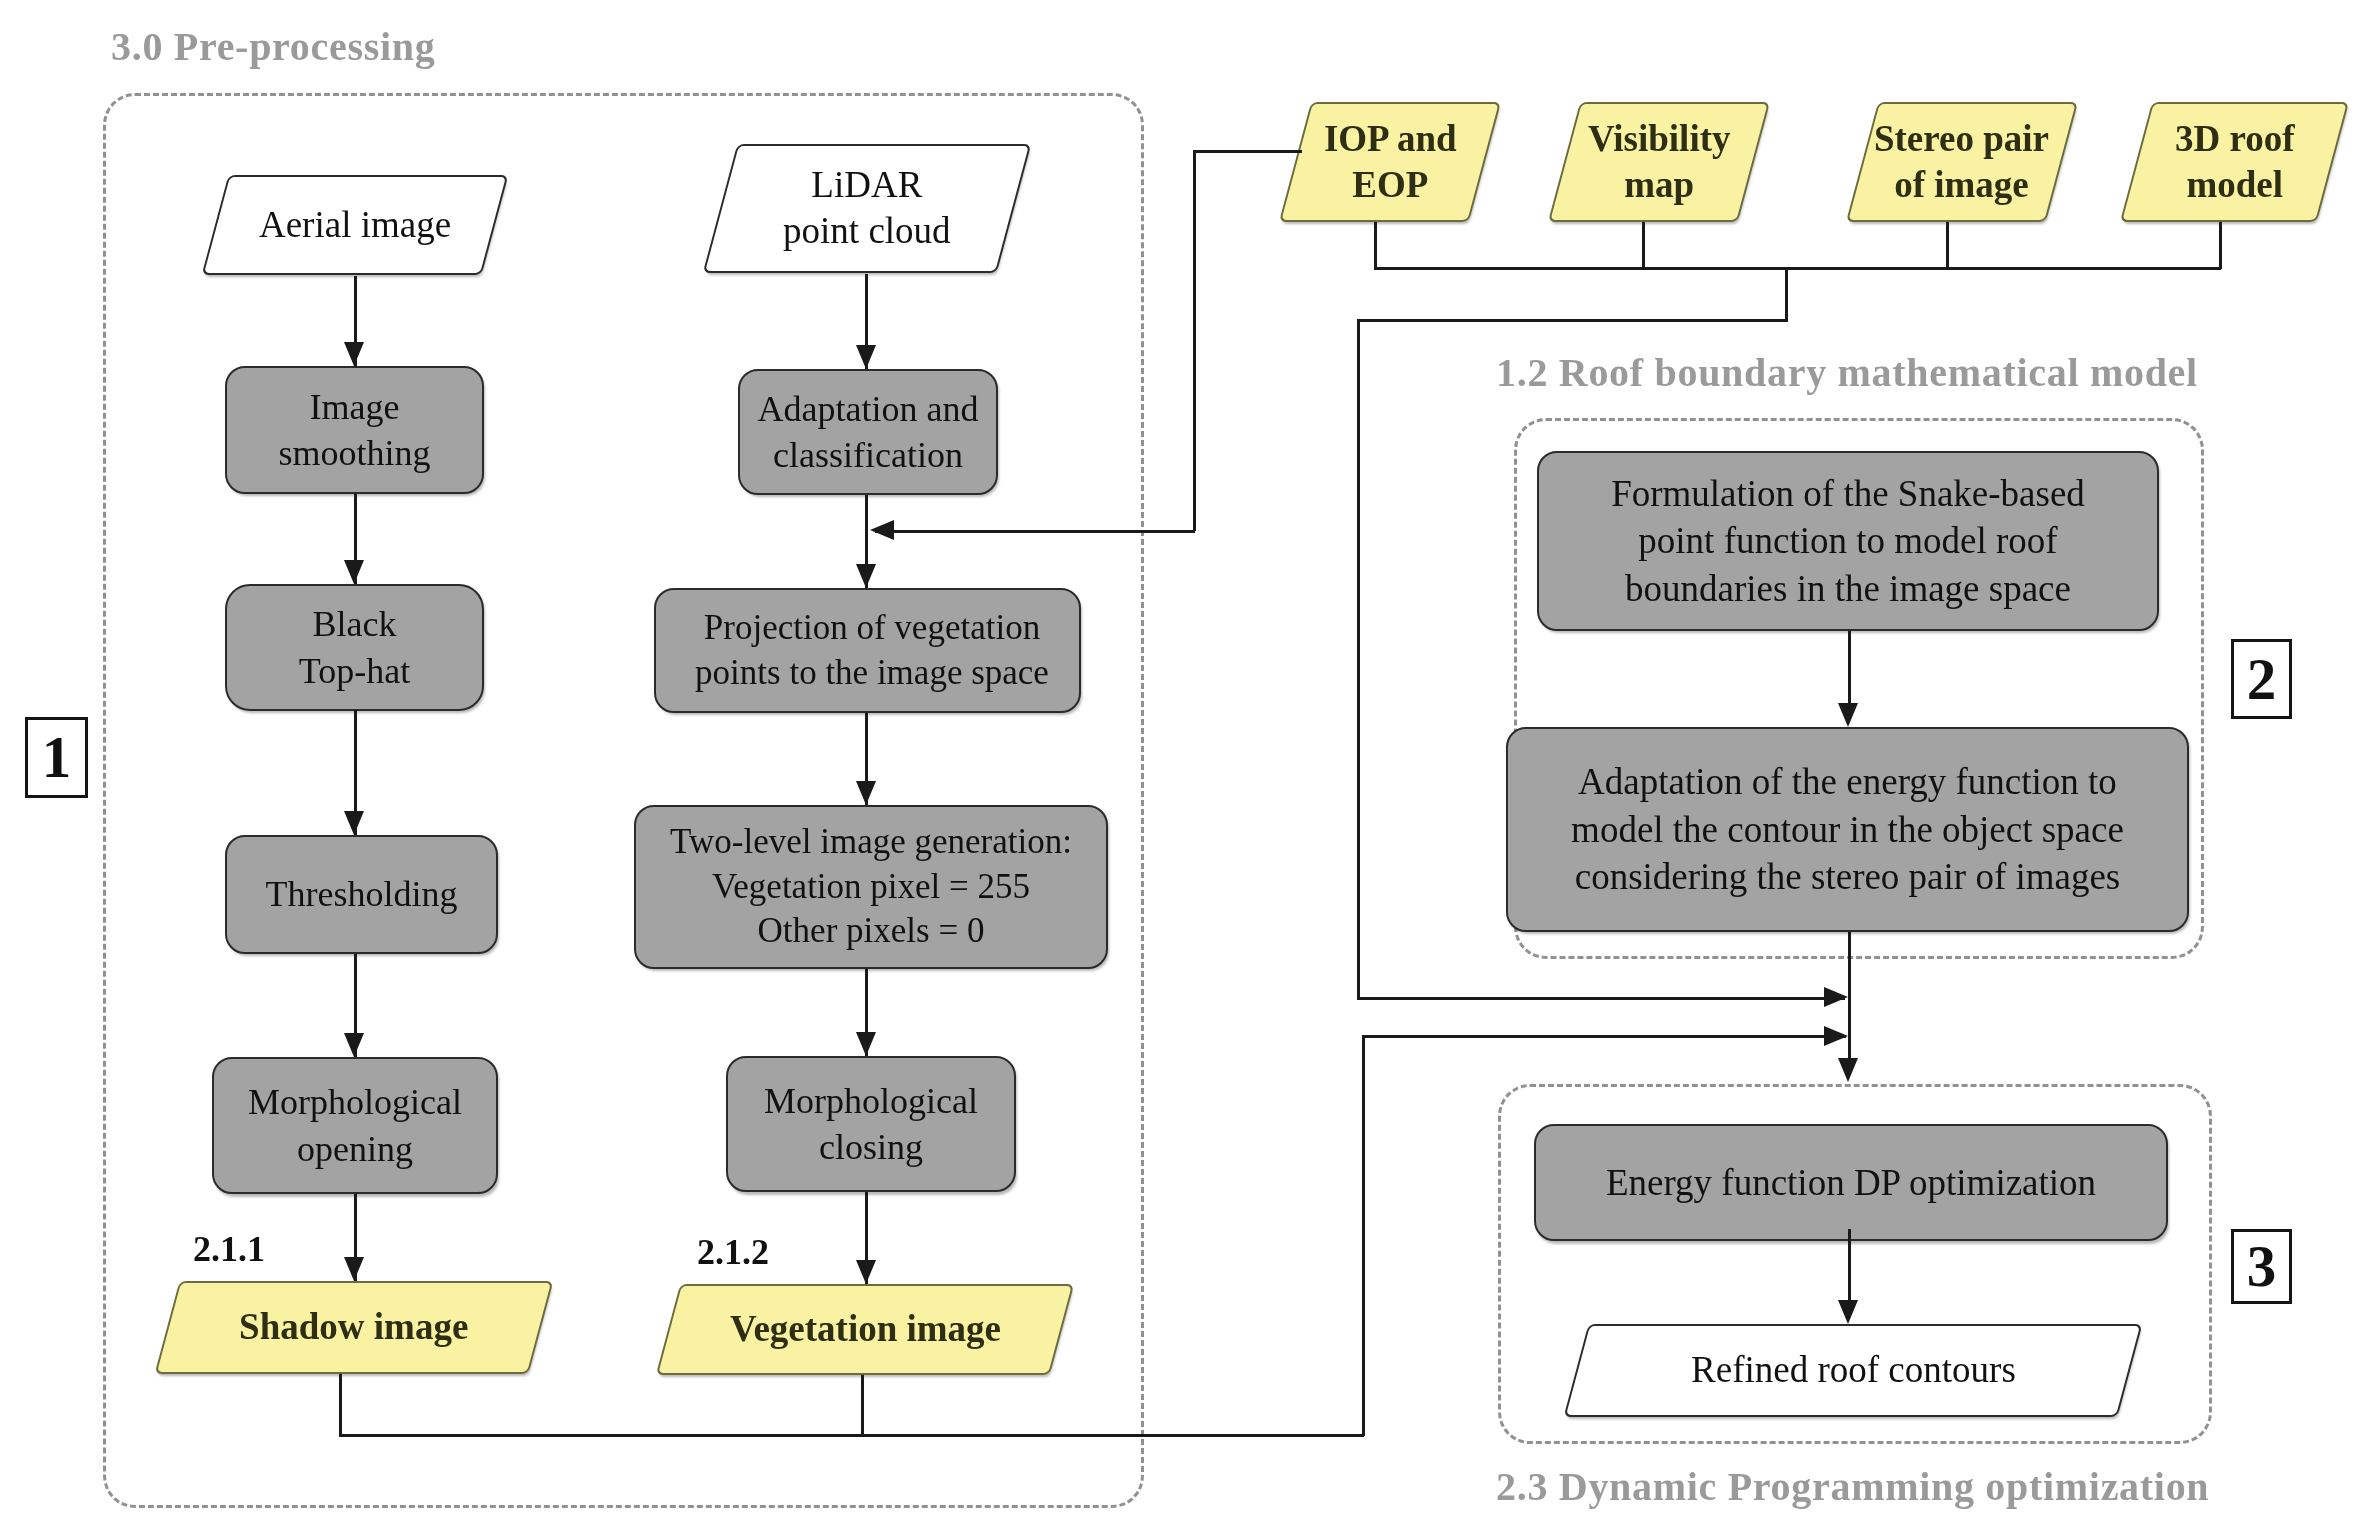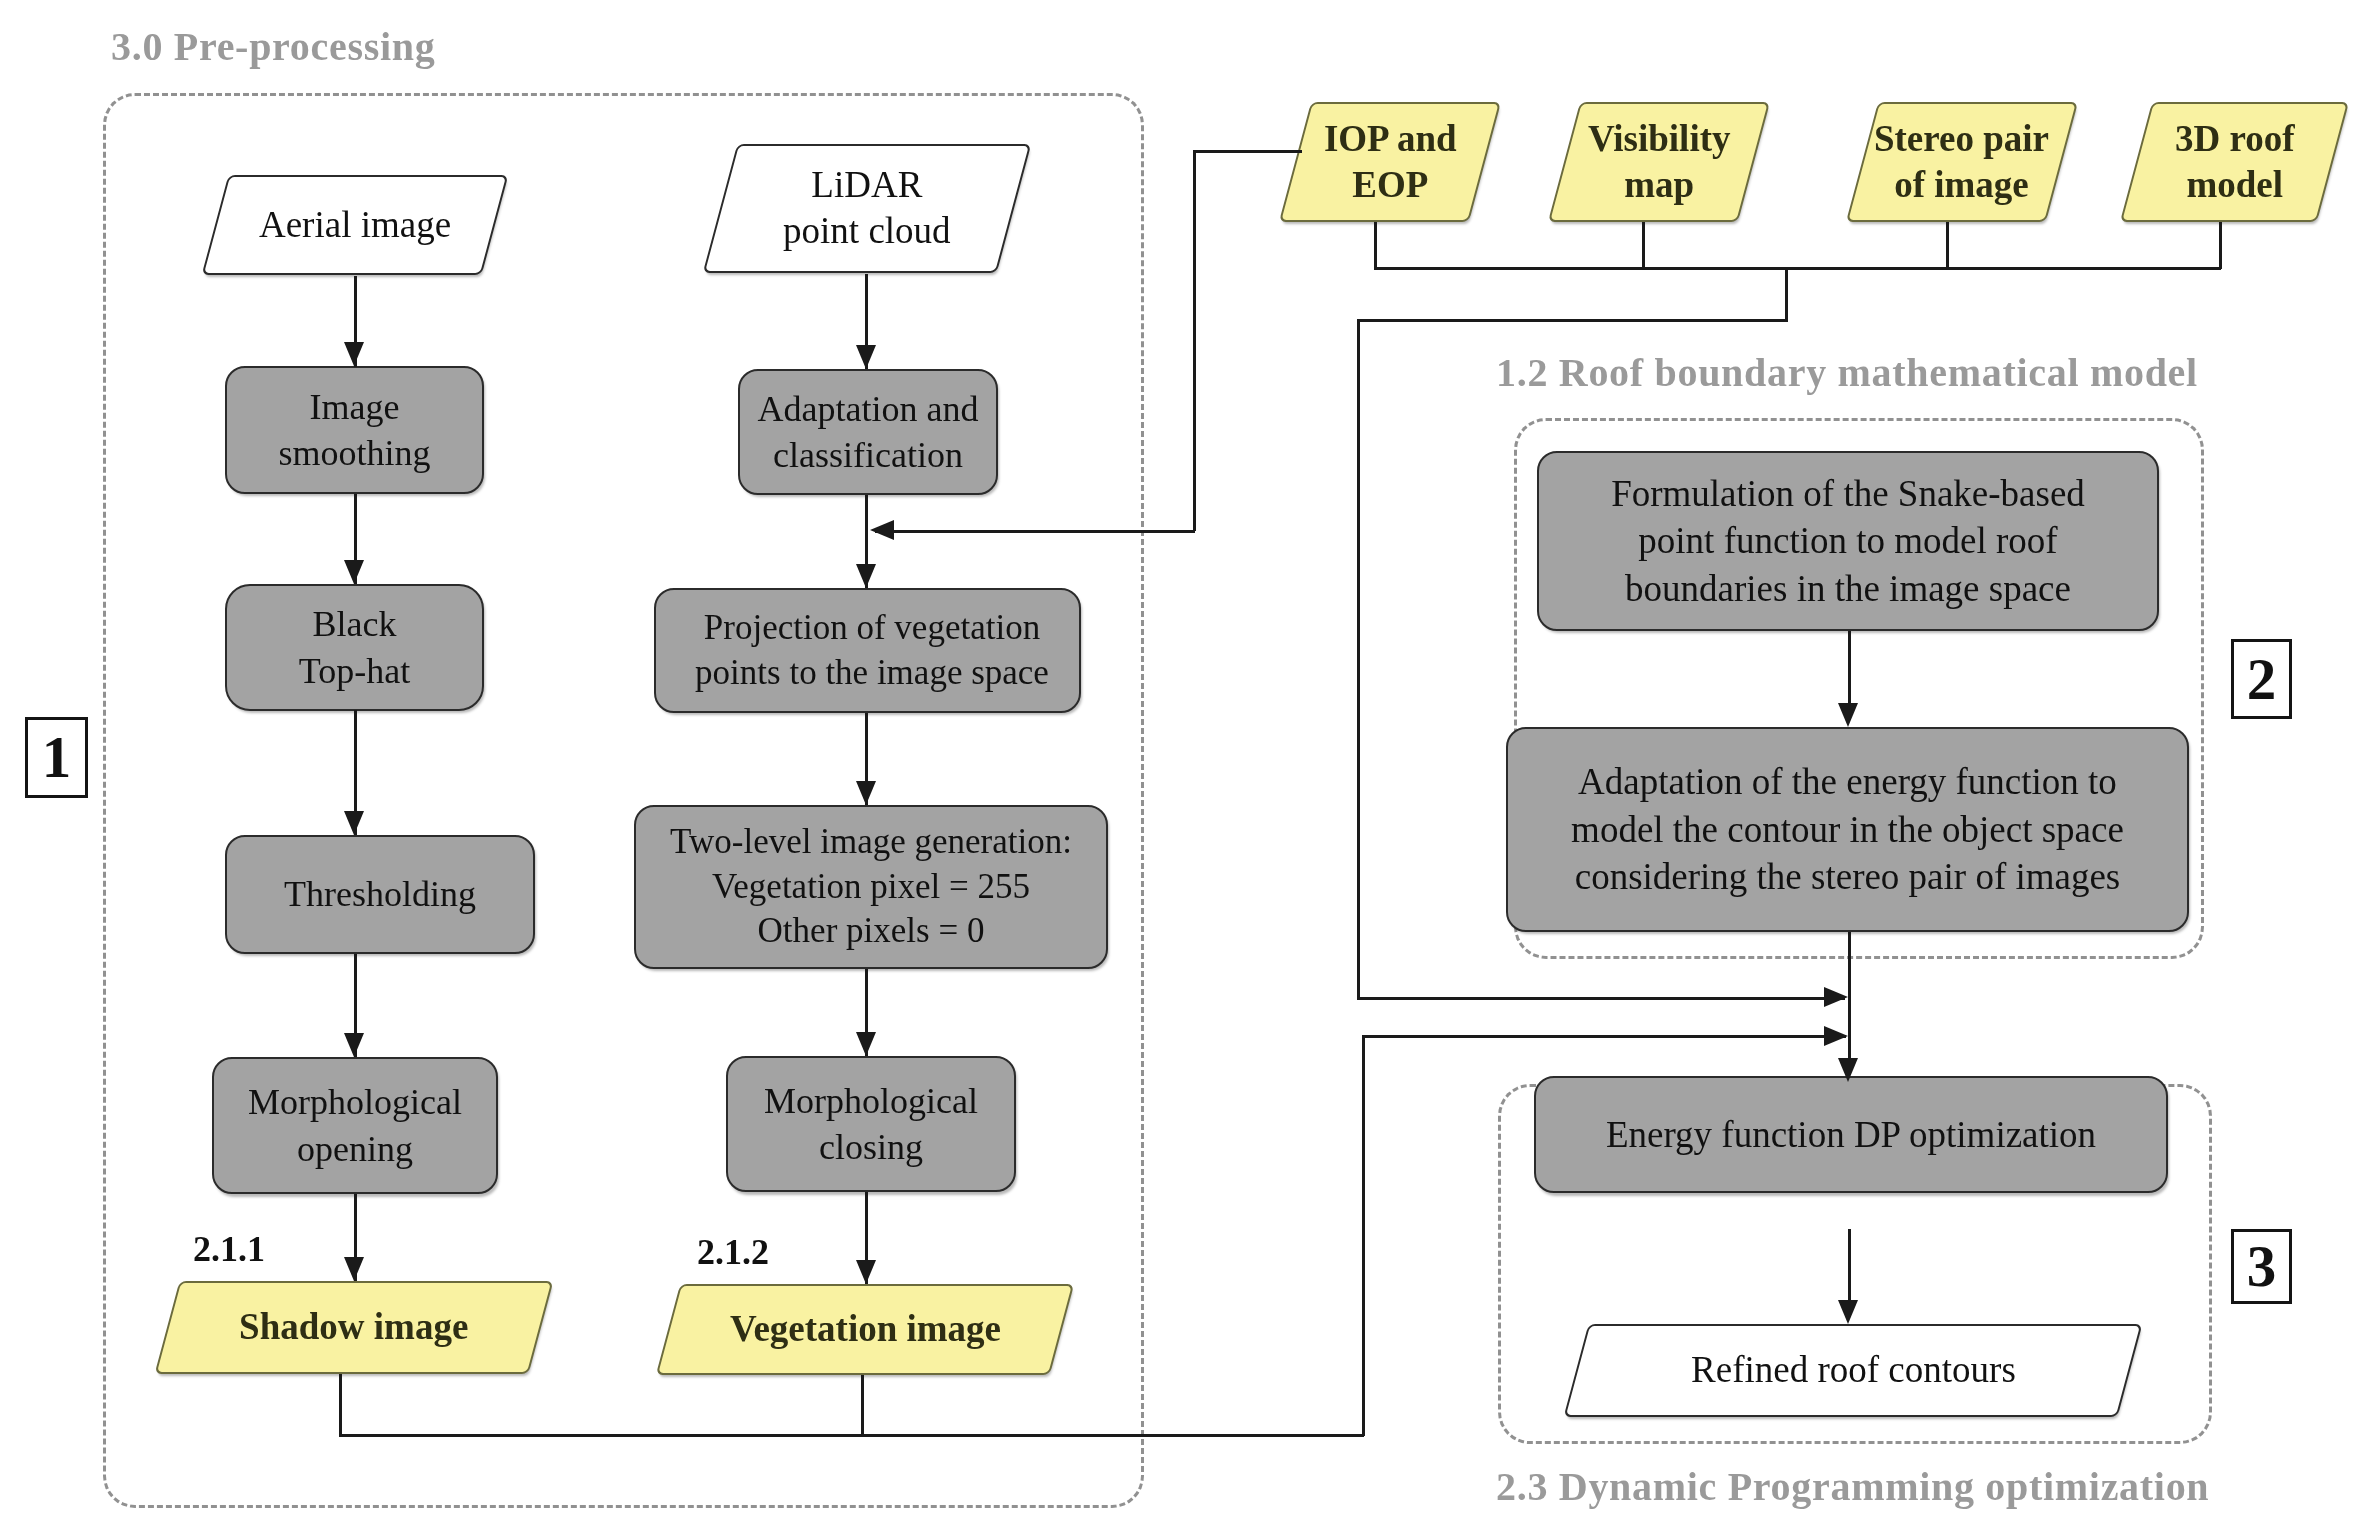--- a/index.html
+++ b/index.html
@@ -57,7 +57,7 @@
 smoothing</div>
   <div class="box" style="left:225px;top:584px;width:259px;height:127px;border-radius:25px;">Black
 Top-hat</div>
-  <div class="box" style="left:225px;top:835px;width:310px;height:119px;">Thresholding</div>
+  <div class="box" style="left:225px;top:835px;width:273px;height:119px;">Thresholding</div>
   <div class="box" style="left:212px;top:1057px;width:286px;height:137px;">Morphological
 opening</div>
   <div class="sublabel" style="left:193px;top:1231px;">2.1.1</div>

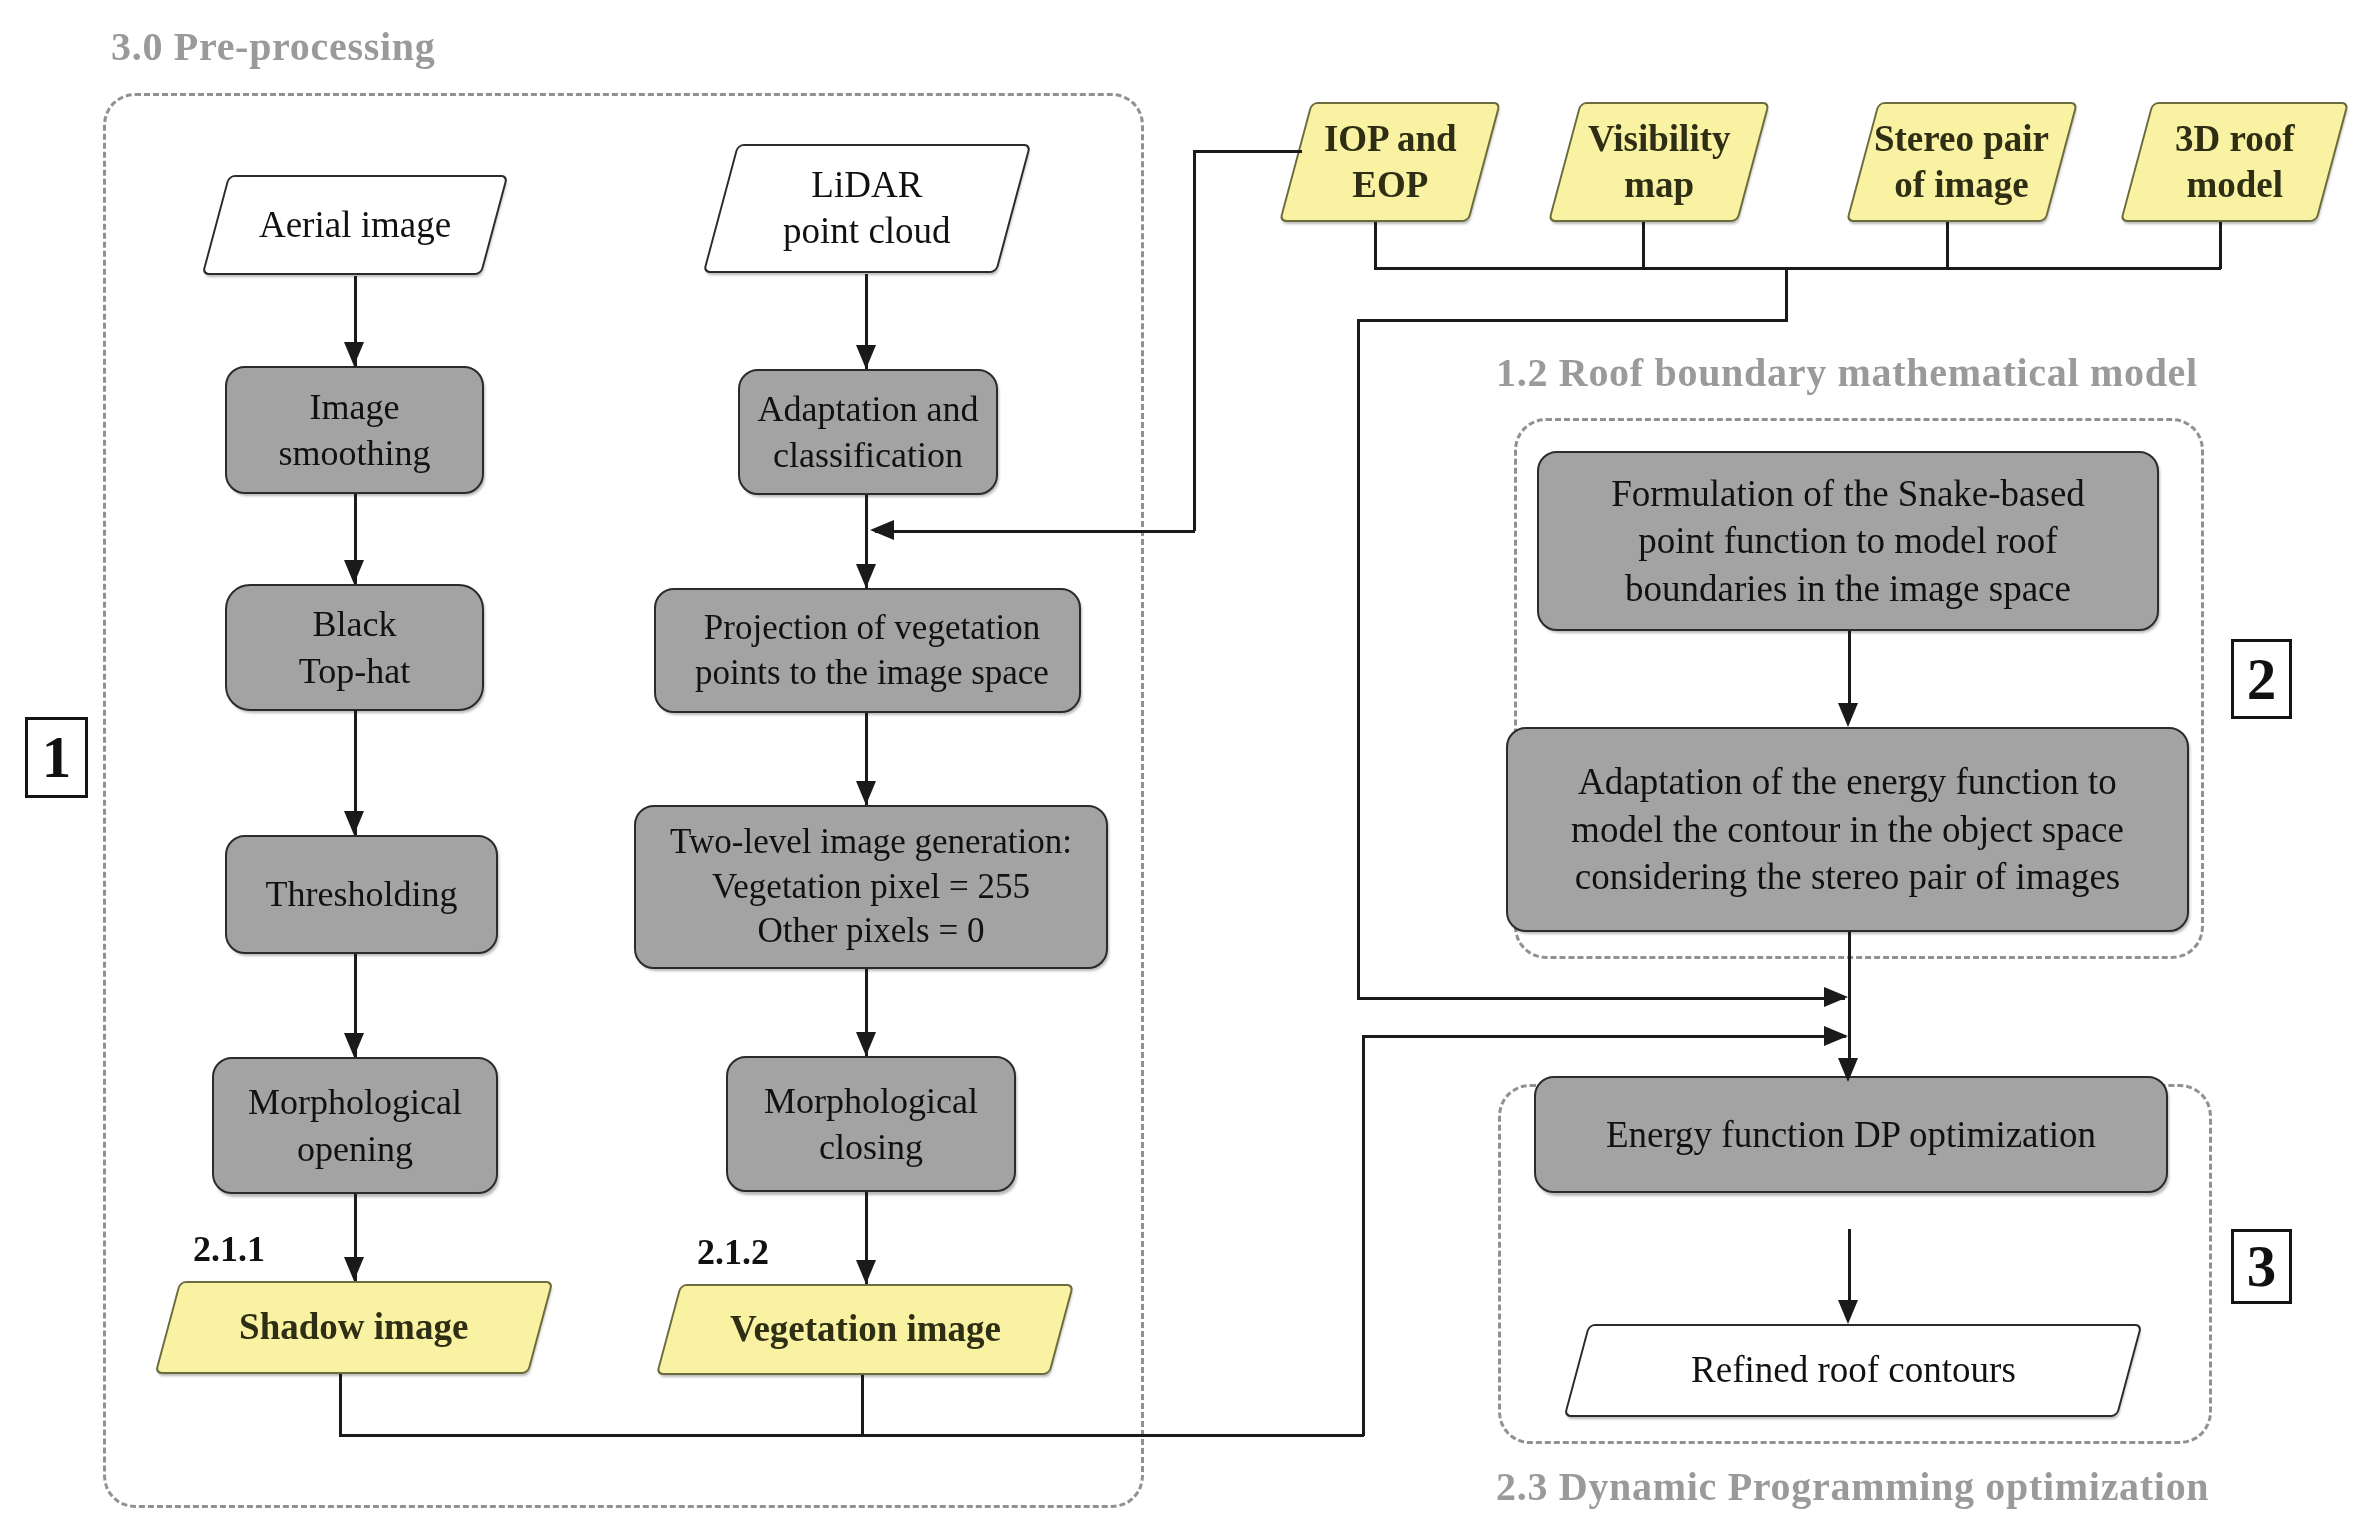--- a/index.html
+++ b/index.html
@@ -107,7 +107,7 @@
 model the contour in the object space
 considering the stereo pair of images</div>
 
-  <div class="box big" style="left:1534px;top:1076px;width:634px;height:117px;">Energy function DP optimization</div>
+  <div class="box big" style="left:1534px;top:1124px;width:634px;height:117px;">Energy function DP optimization</div>
   <div class="pgram" style="left:1576px;top:1324px;width:554px;height:93px;">
     <span>Refined roof contours</span>
   </div>

